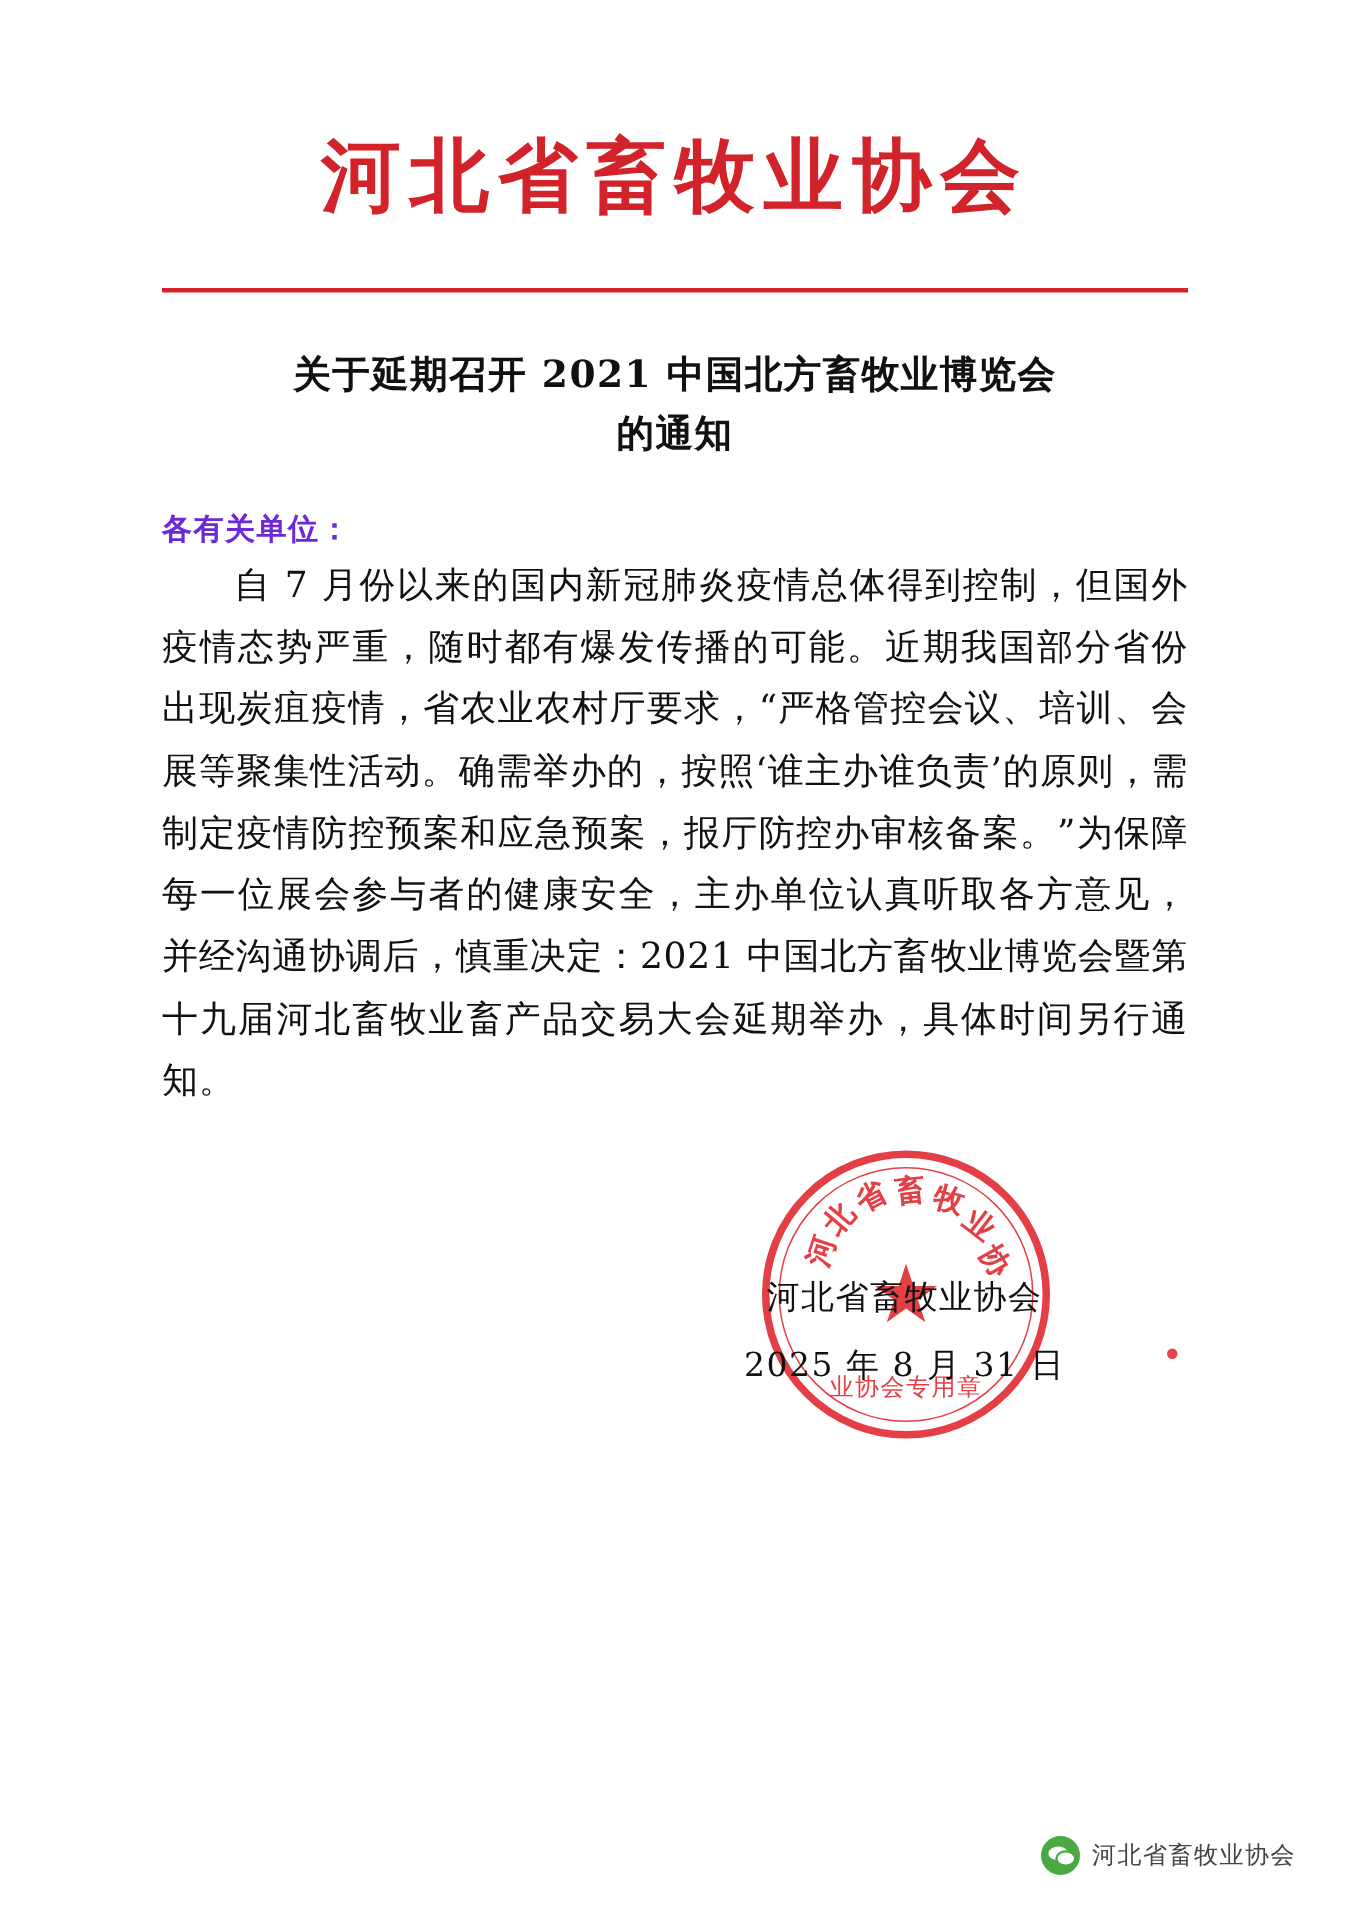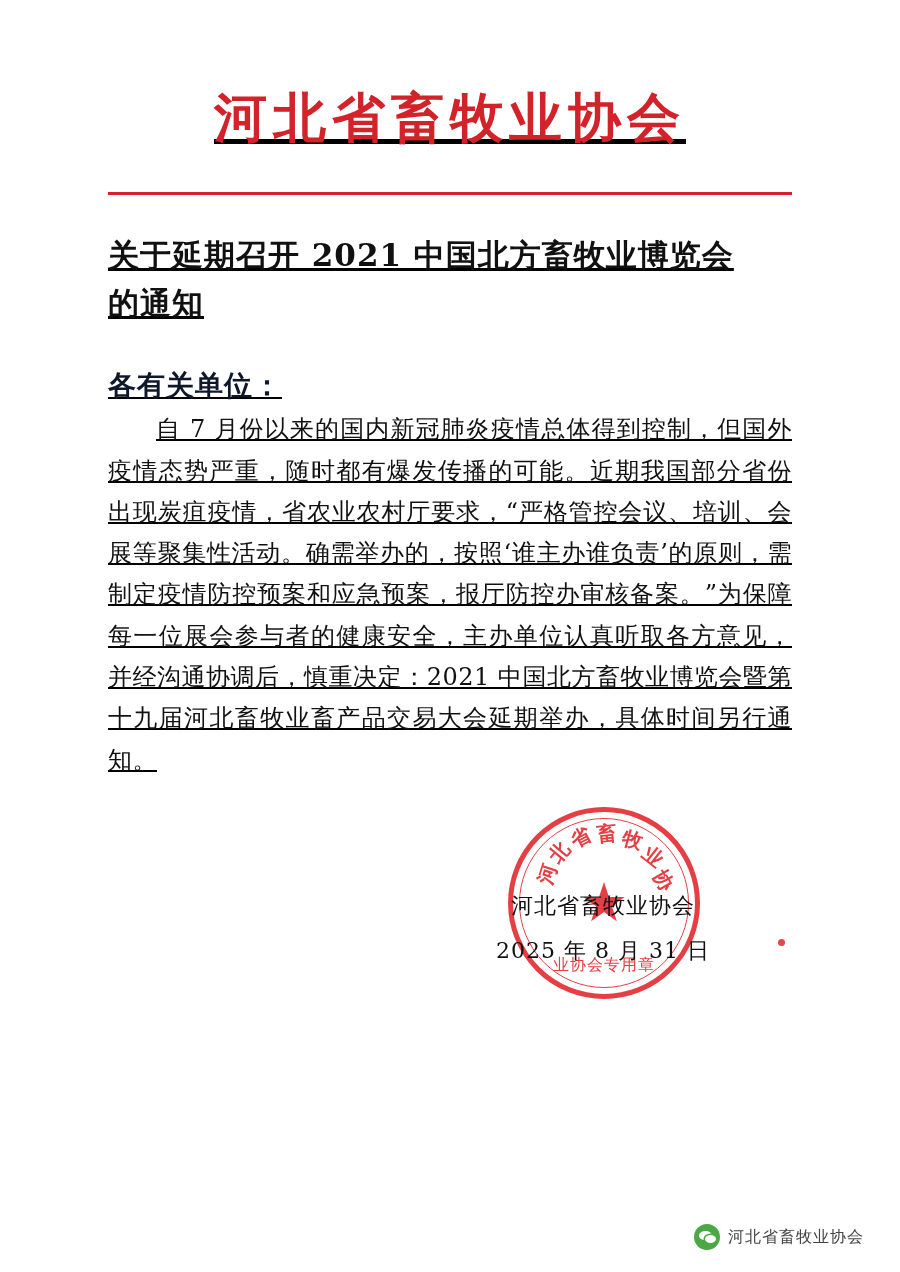--- a/index.html
+++ b/index.html
@@ -21,7 +21,6 @@
     height: 1272px;
     box-sizing: border-box;
     padding: 0 108px;
-    text-decoration: underline;
   }
 
   

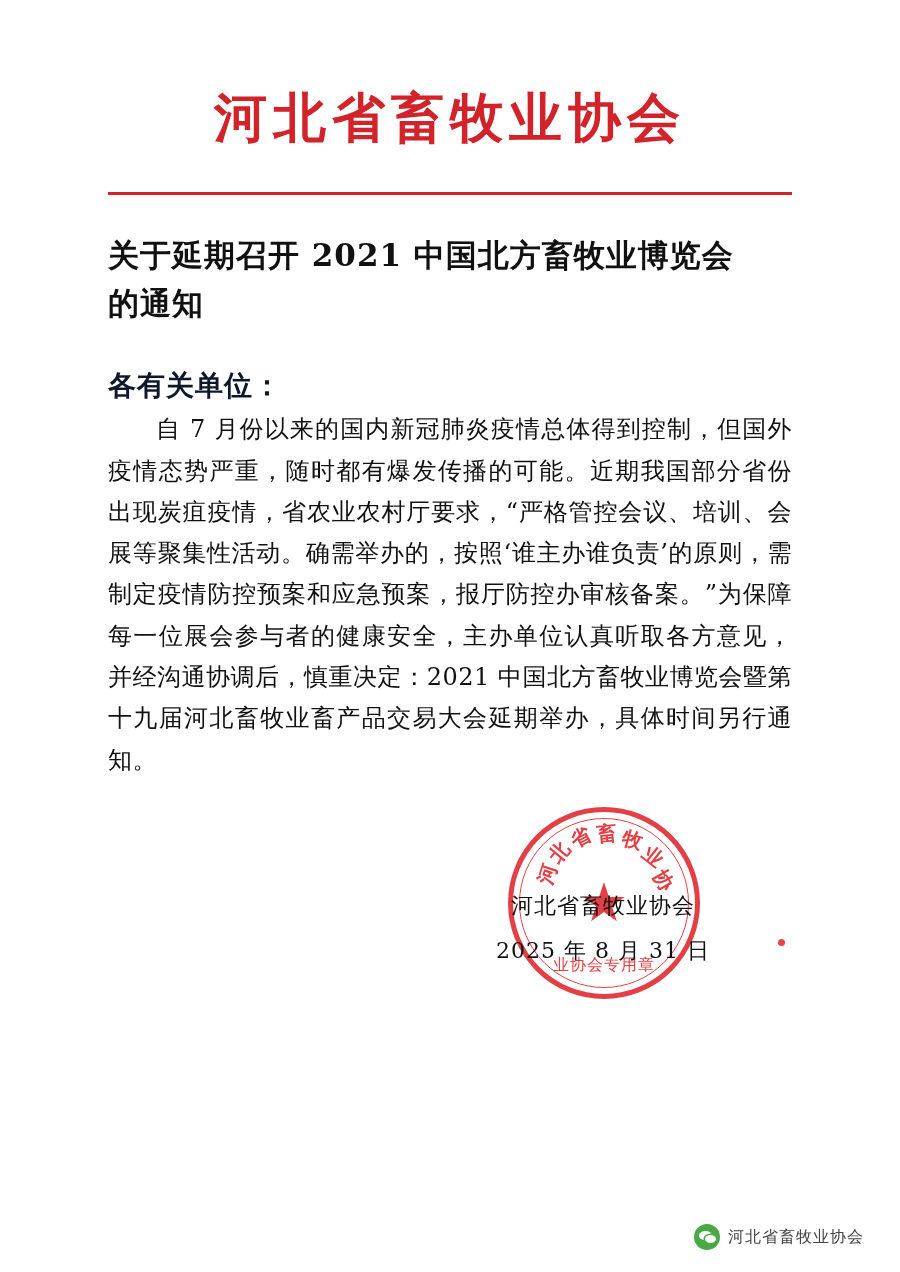--- a/index.html
+++ b/index.html
@@ -47,8 +47,9 @@
   
   .doc-title {
     margin-top: 36px;
-    font-weight: bold;
-    font-size: 31px;
+    text-align: center;
+    font-weight: bold;
+    font-size: 25px;
     line-height: 1.55;
     color: #111111;
     letter-spacing: 1px;

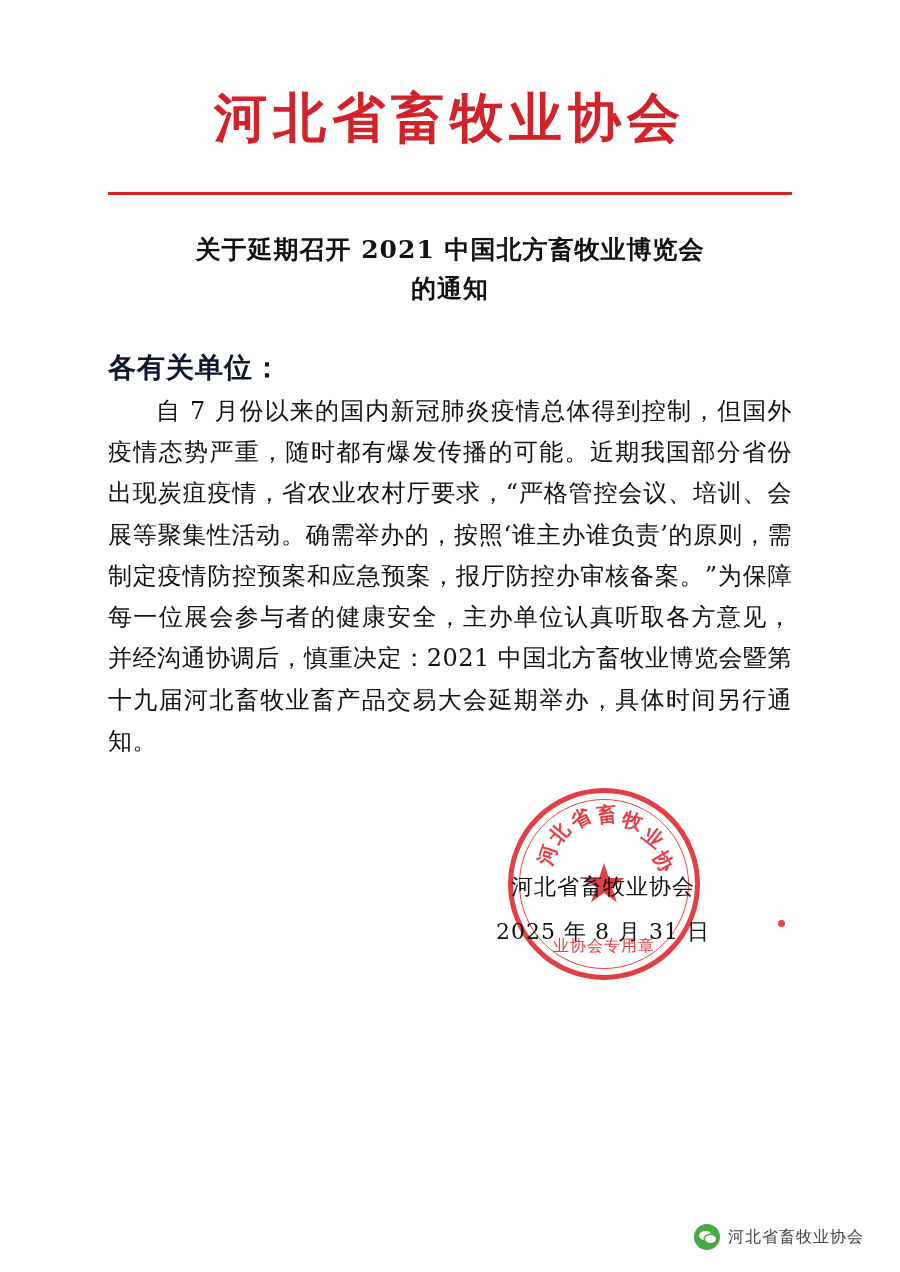--- a/index.html
+++ b/index.html
@@ -60,10 +60,10 @@
 
   
   .salutation {
-    margin-top: 40px;
-    font-weight: bold;
-    font-size: 28px;
-    color: #0f172a;
+    margin-top: 30px;
+    font-weight: bold;
+    font-size: 20px;
+    color: #6d28d9;
     letter-spacing: 1px;
   }
 

